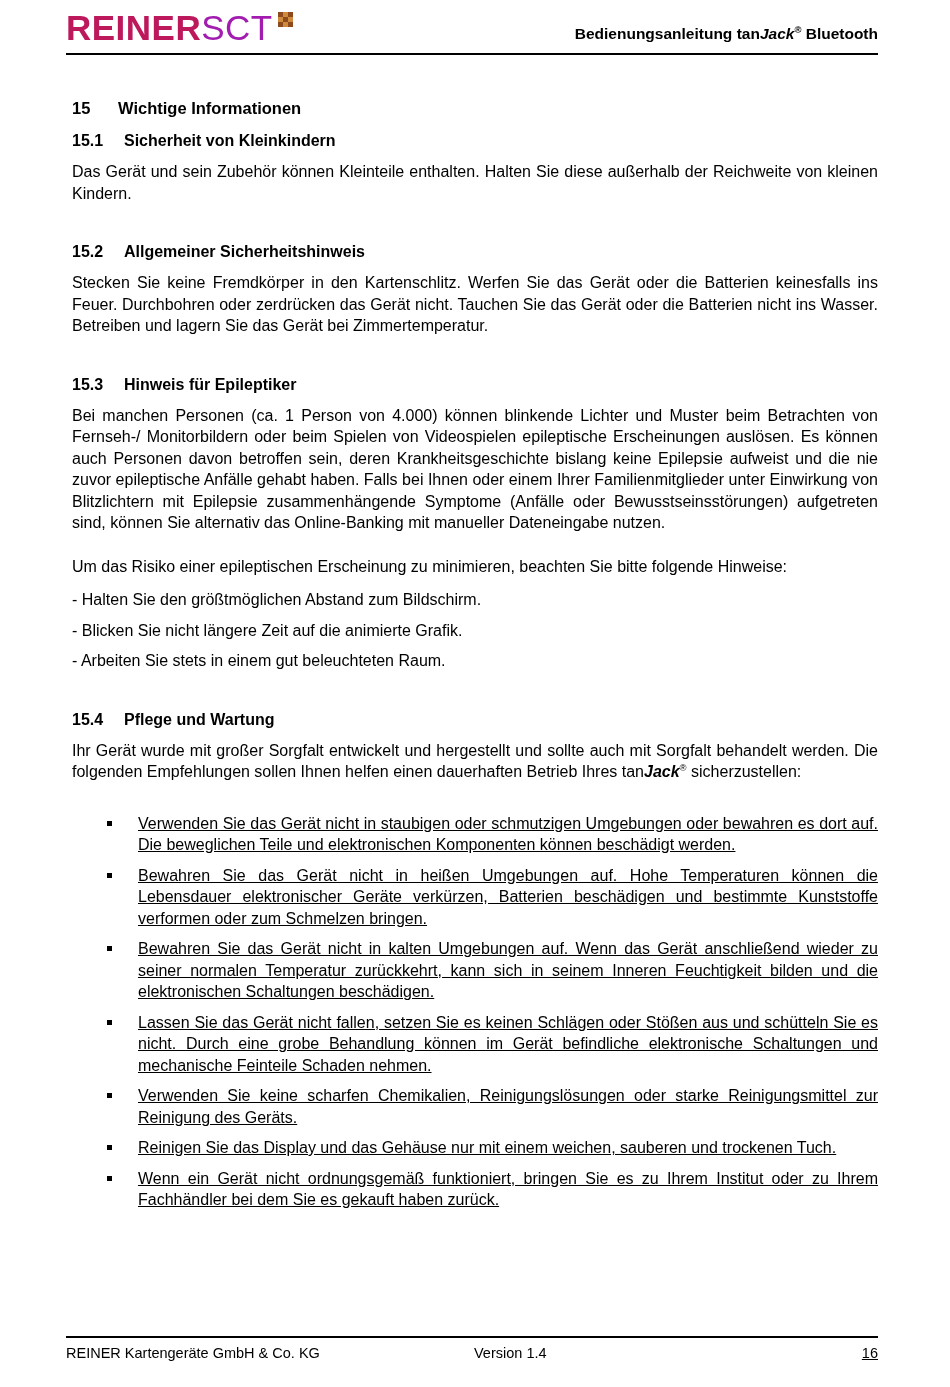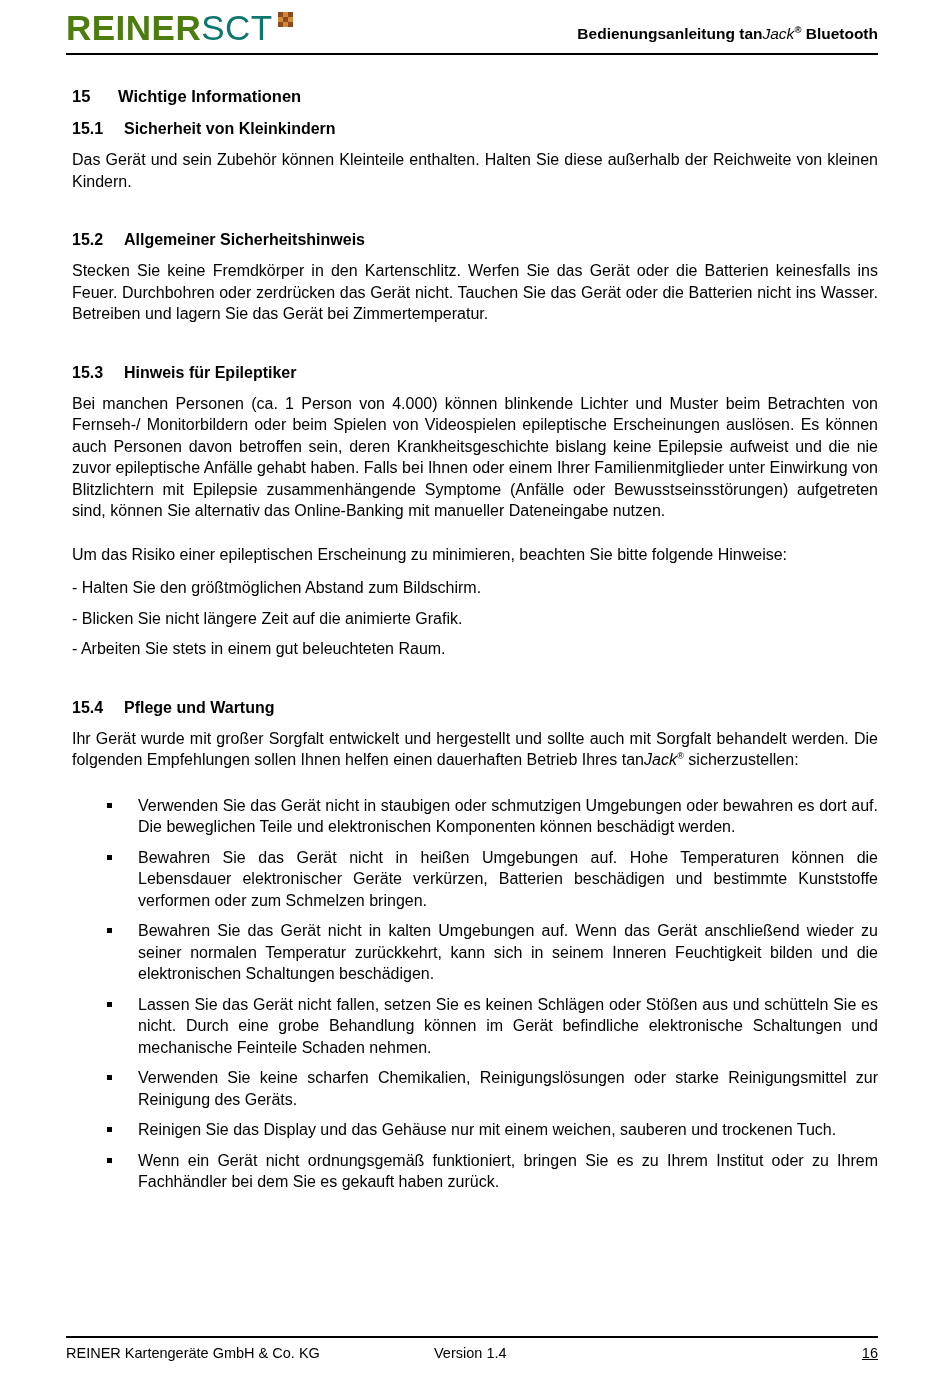--- a/index.html
+++ b/index.html
@@ -29,7 +29,7 @@
   }
   .logo { display: flex; align-items: flex-start; line-height: 1; }
   .logo-bold {
-    font-size: 35px; font-weight: 700; color: #4d7c0f; letter-spacing: 0.5px;
+    font-size: 35px; font-weight: 700; color: #be185d; letter-spacing: 0.5px;
   }
   .logo-light {
     font-size: 35px; font-weight: 400; color: #0f766e; letter-spacing: 0.5px;

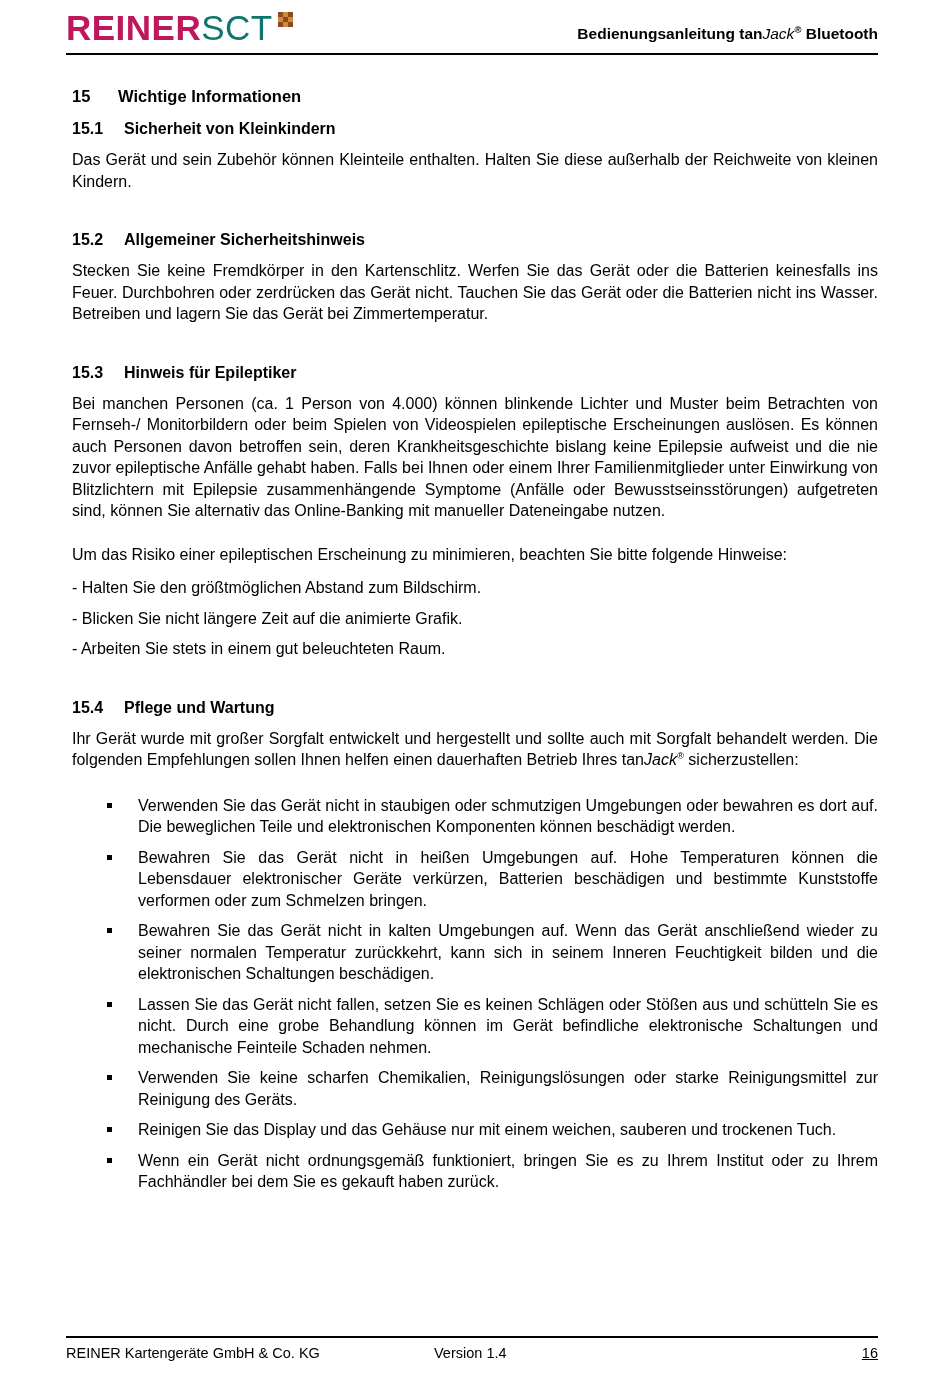--- a/index.html
+++ b/index.html
@@ -32,7 +32,7 @@
     font-size: 35px; font-weight: 700; color: #be185d; letter-spacing: 0.5px;
   }
   .logo-light {
-    font-size: 35px; font-weight: 400; color: #0f766e; letter-spacing: 0.5px;
+    font-size: 35px; font-weight: 400; color: #a21caf; letter-spacing: 0.5px;
   }
   .logo-cube { position: relative; width: 16px; height: 16px; margin-left: 5px; margin-top: 2px; display: inline-block; }
   .logo-cube i {

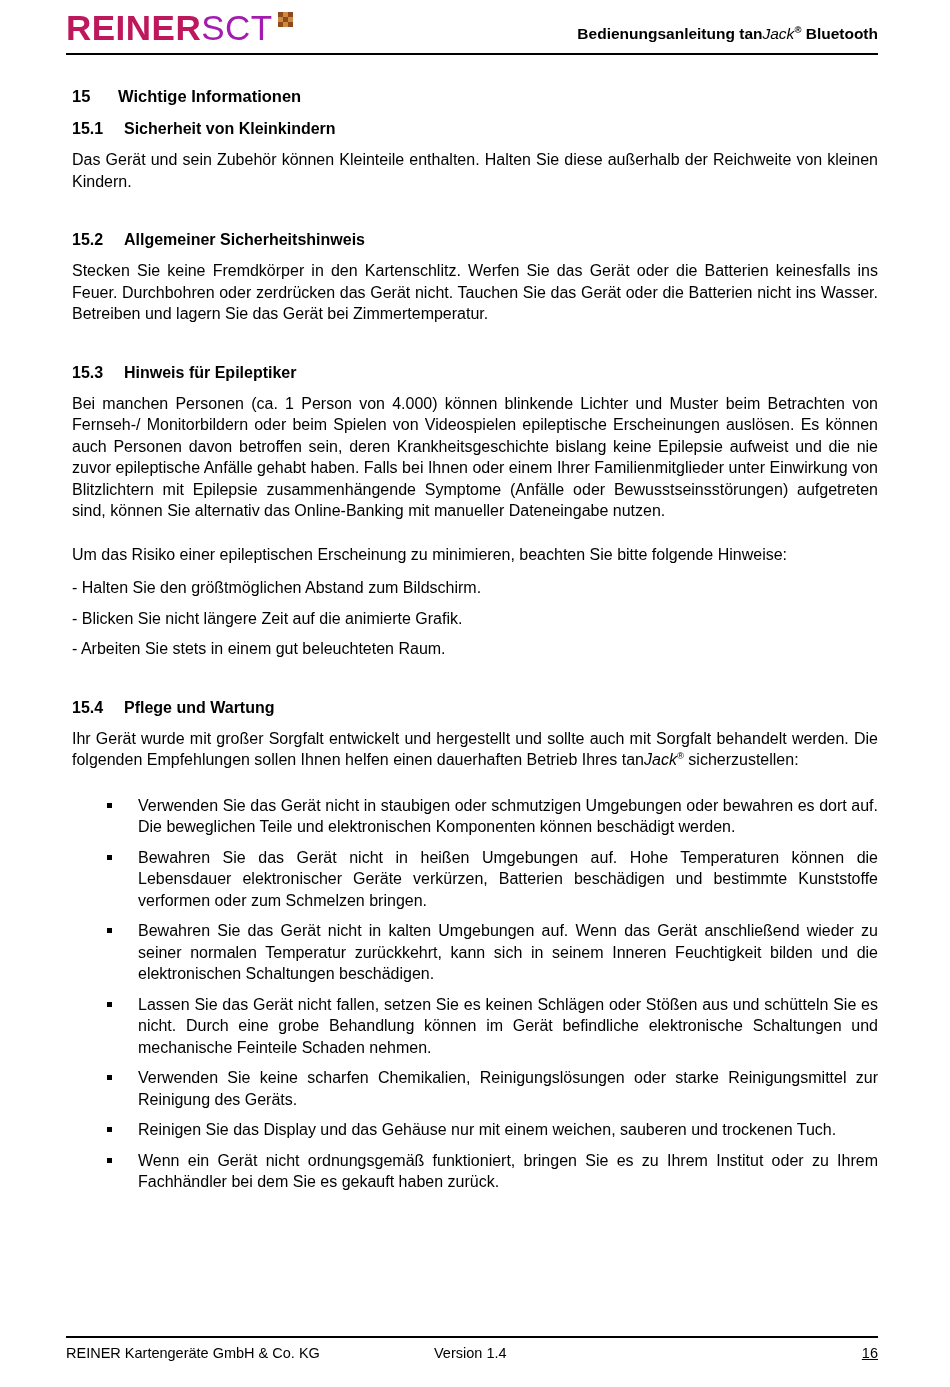--- a/index.html
+++ b/index.html
@@ -43,7 +43,7 @@
       0 10px 0 #8c4a1d, 5px 10px 0 #d08a3e, 10px 10px 0 #8c4a1d;
   }
   .doc-title { font-size: 15.5px; font-weight: 700; padding-bottom: 2px; }
-  .brand-italic { font-style: italic; font-weight: 400; }
+  .brand-italic { font-style: italic; font-weight: 700; }
   sup.reg { font-size: 9.5px; vertical-align: super; line-height: 0; }
 
   

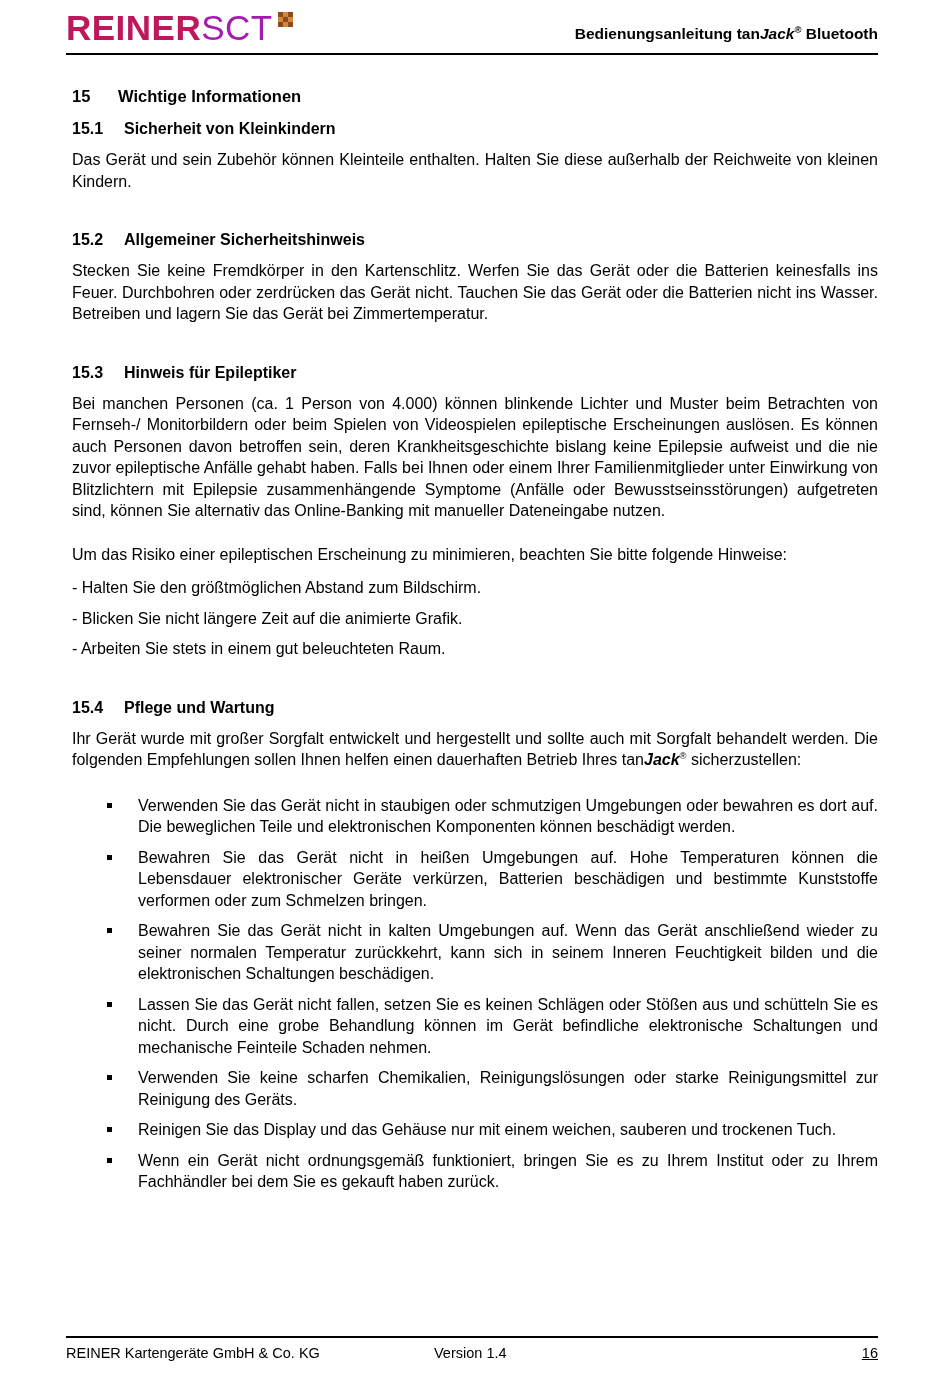--- a/index.html
+++ b/index.html
@@ -48,7 +48,7 @@
 
   
   .content { flex: 0 0 auto; padding-left: 6px; }
-  .chapter { margin-top: 32px; font-size: 16.5px; font-weight: 700; }
+  .chapter { margin-top: 44px; font-size: 16.5px; font-weight: 700; }
   .chapter .hnum { display: inline-block; width: 46px; }
   .section-h { margin-top: 39px; margin-bottom: 11px; font-size: 16px; font-weight: 700; }
   .section-h .hnum { display: inline-block; width: 52px; }

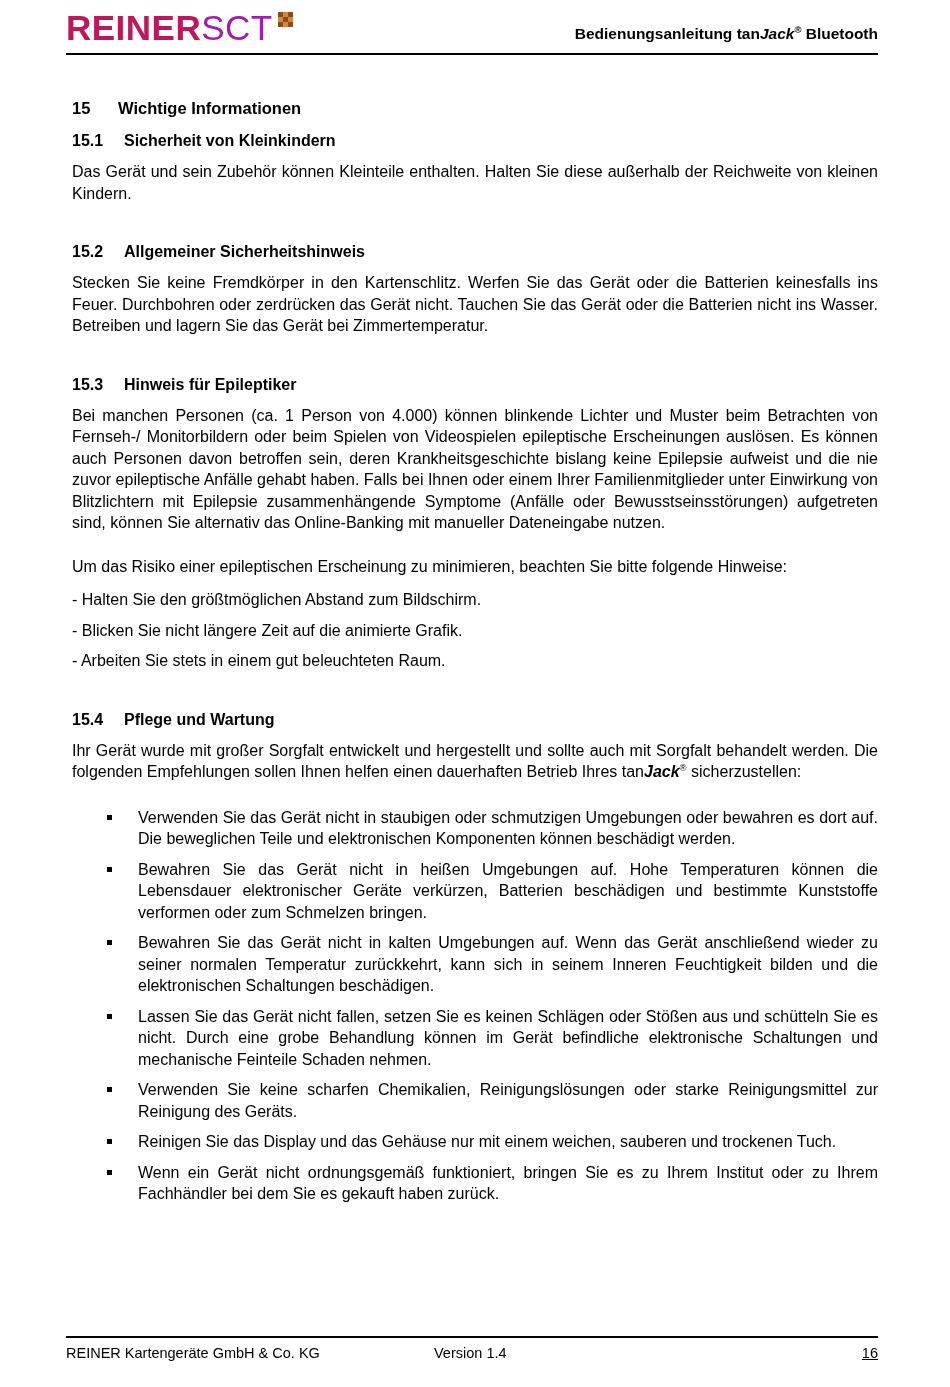--- a/index.html
+++ b/index.html
@@ -59,7 +59,7 @@
   .para.spaced-top { margin-top: 22px; }
   .dash-item { font-size: 16px; line-height: 21.5px; margin-bottom: 9px; }
 
-  .bullet-list { margin-top: 24px; }
+  .bullet-list { margin-top: 30px; text-decoration: underline; }
   .bullet {
     display: flex; margin: 0 0 9px 35px;
   }

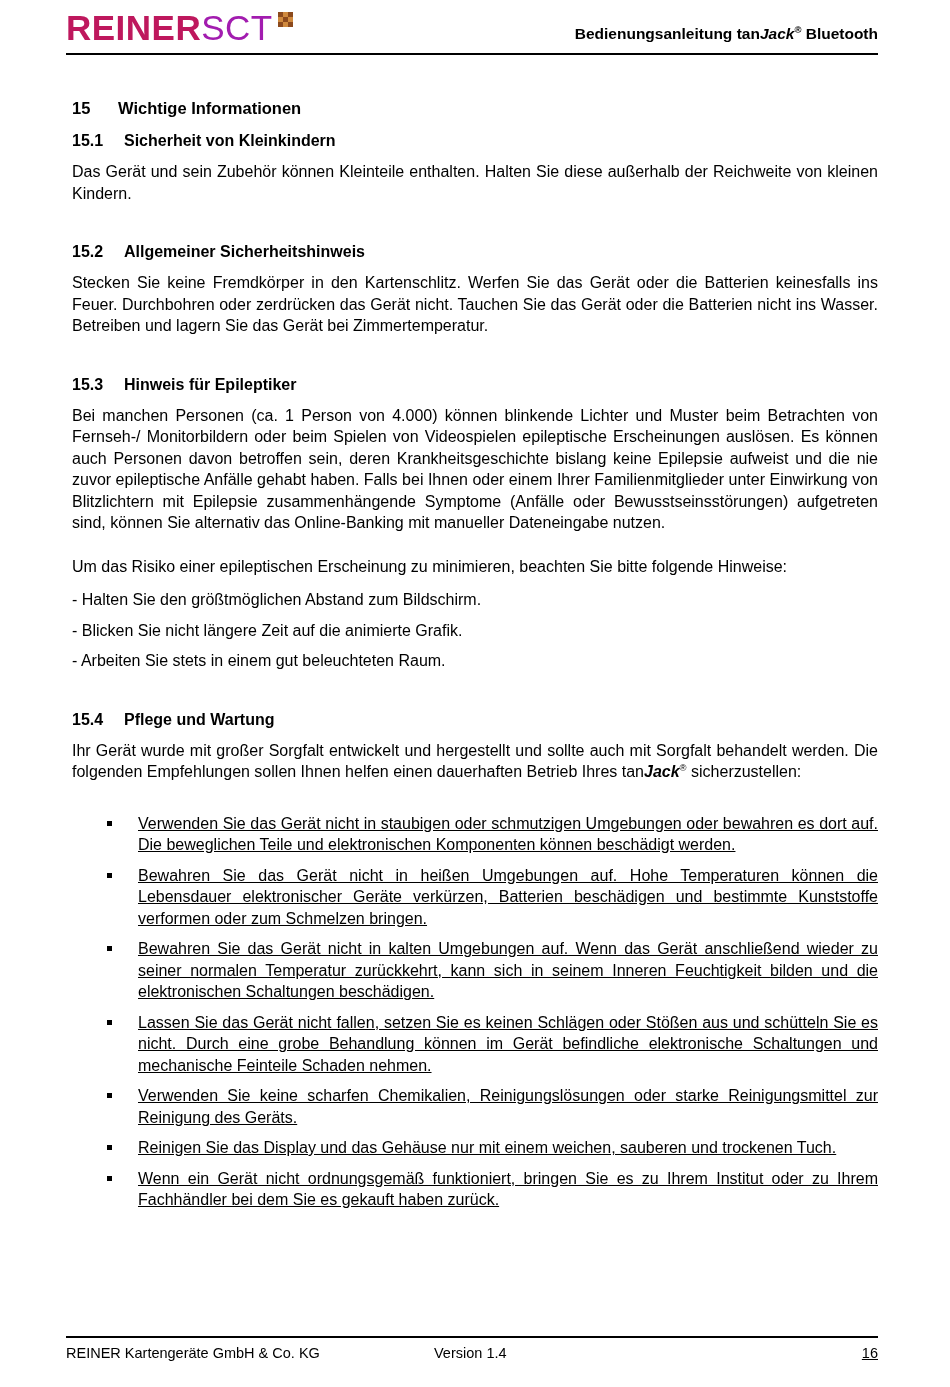--- a/index.html
+++ b/index.html
@@ -79,6 +79,7 @@
     display: flex;
     align-items: baseline;
     font-size: 14.5px;
+    gap: 40px;
   }
   .f-company { flex: 0 0 368px; }
   .f-version { flex: 1; }

